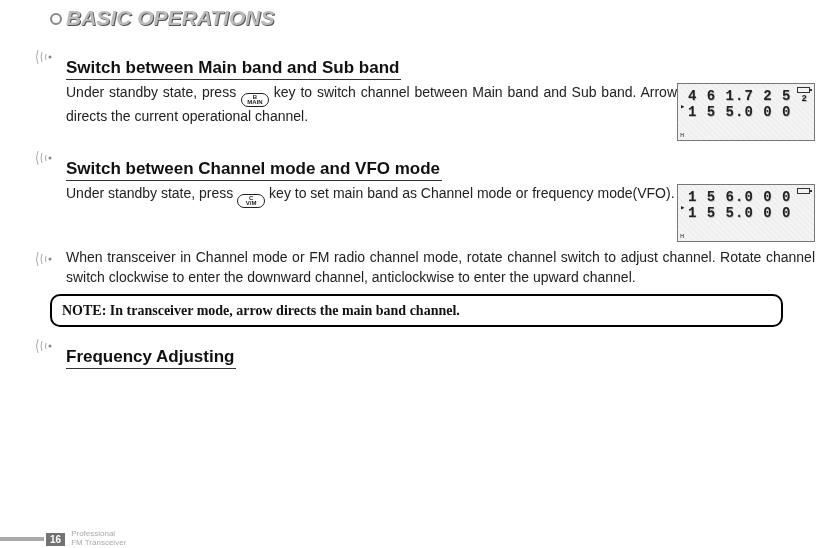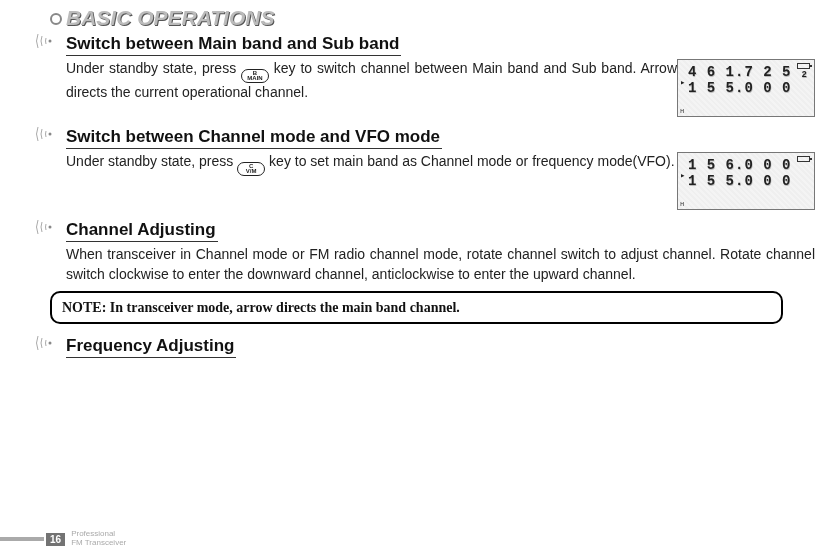--- a/index.html
+++ b/index.html
@@ -19,7 +19,7 @@
       font-style: italic;
       color: #bbb;
       text-shadow: 1px 1px 0 #555;
-      margin-bottom: 0;
+      margin-bottom: 16px;
       padding-left: 42px;
       position: relative;
     }

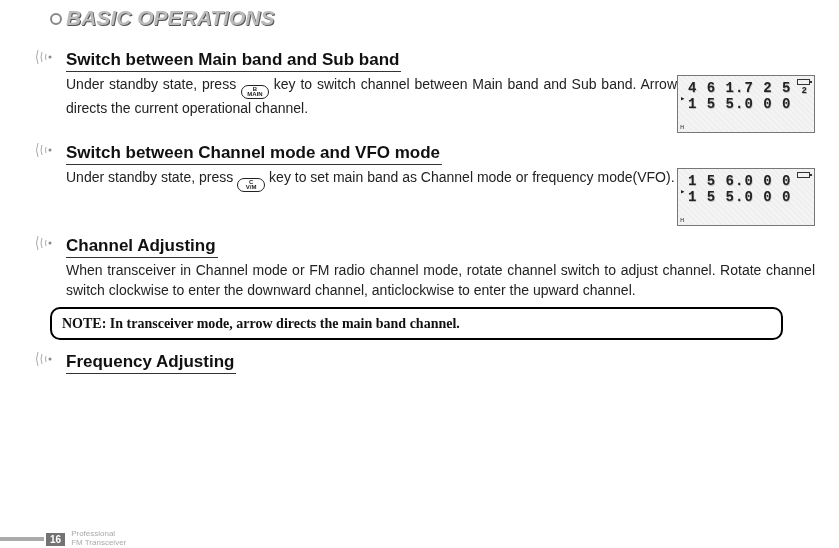--- a/index.html
+++ b/index.html
@@ -38,7 +38,7 @@
       border-bottom: 1.5px solid #333;
       display: inline-block;
       padding: 0 2px 1px 0;
-      margin: 4px 0 3px 0;
+      margin: 12px 0 3px 0;
     }
     .sect {
       position: relative;

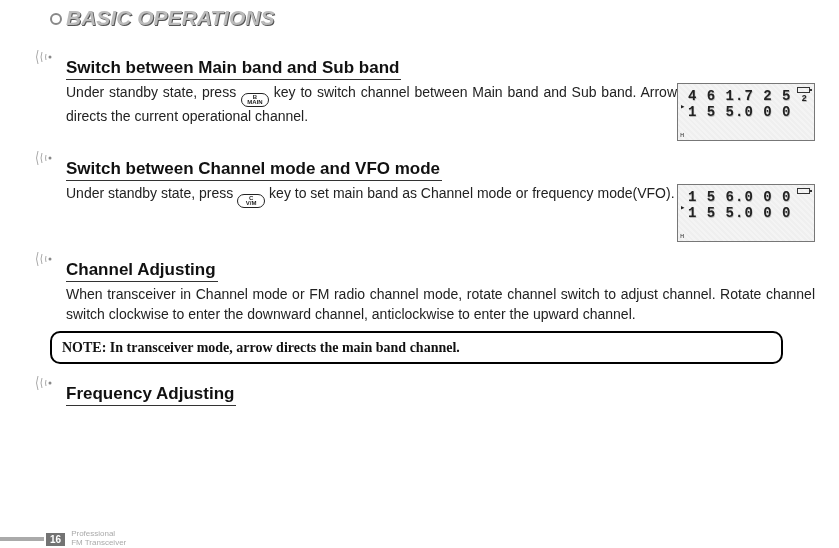--- a/index.html
+++ b/index.html
@@ -217,7 +217,6 @@
         <circle cx="16" cy="9" r="1.5" fill="#888"></circle>
     </svg>
   </span>
-  <div class="section-head">Channel Adjusting</div>
   <div class="body-text">When transceiver in Channel mode or FM radio channel mode, rotate channel switch to adjust channel. Rotate channel switch clockwise to enter the downward channel, anticlockwise to enter the upward channel.</div>
 </div>
 

